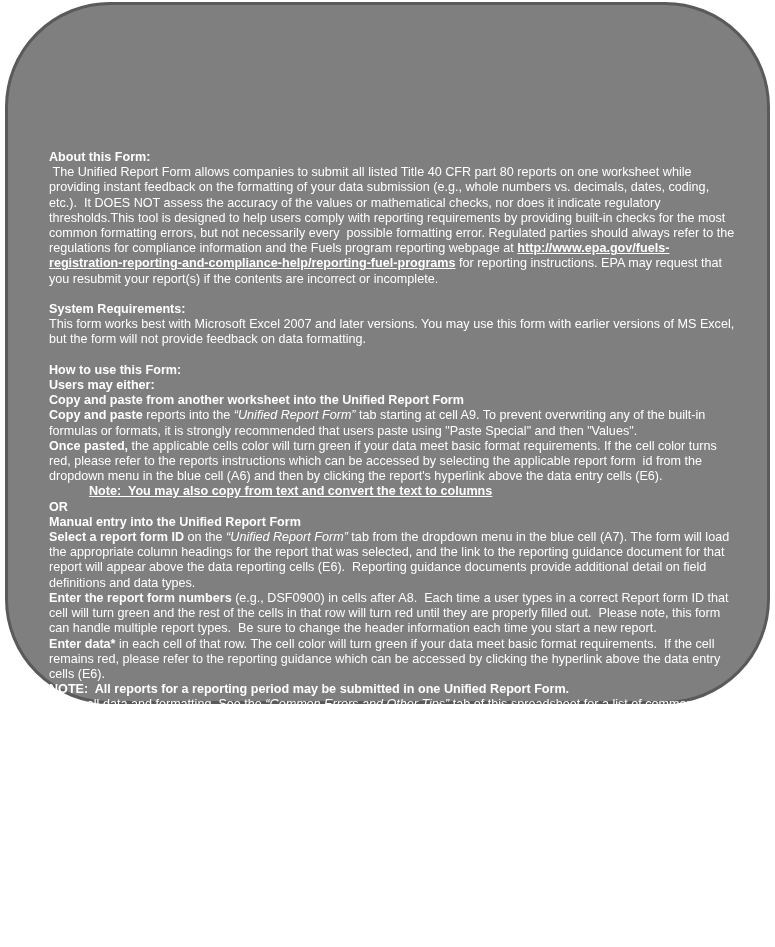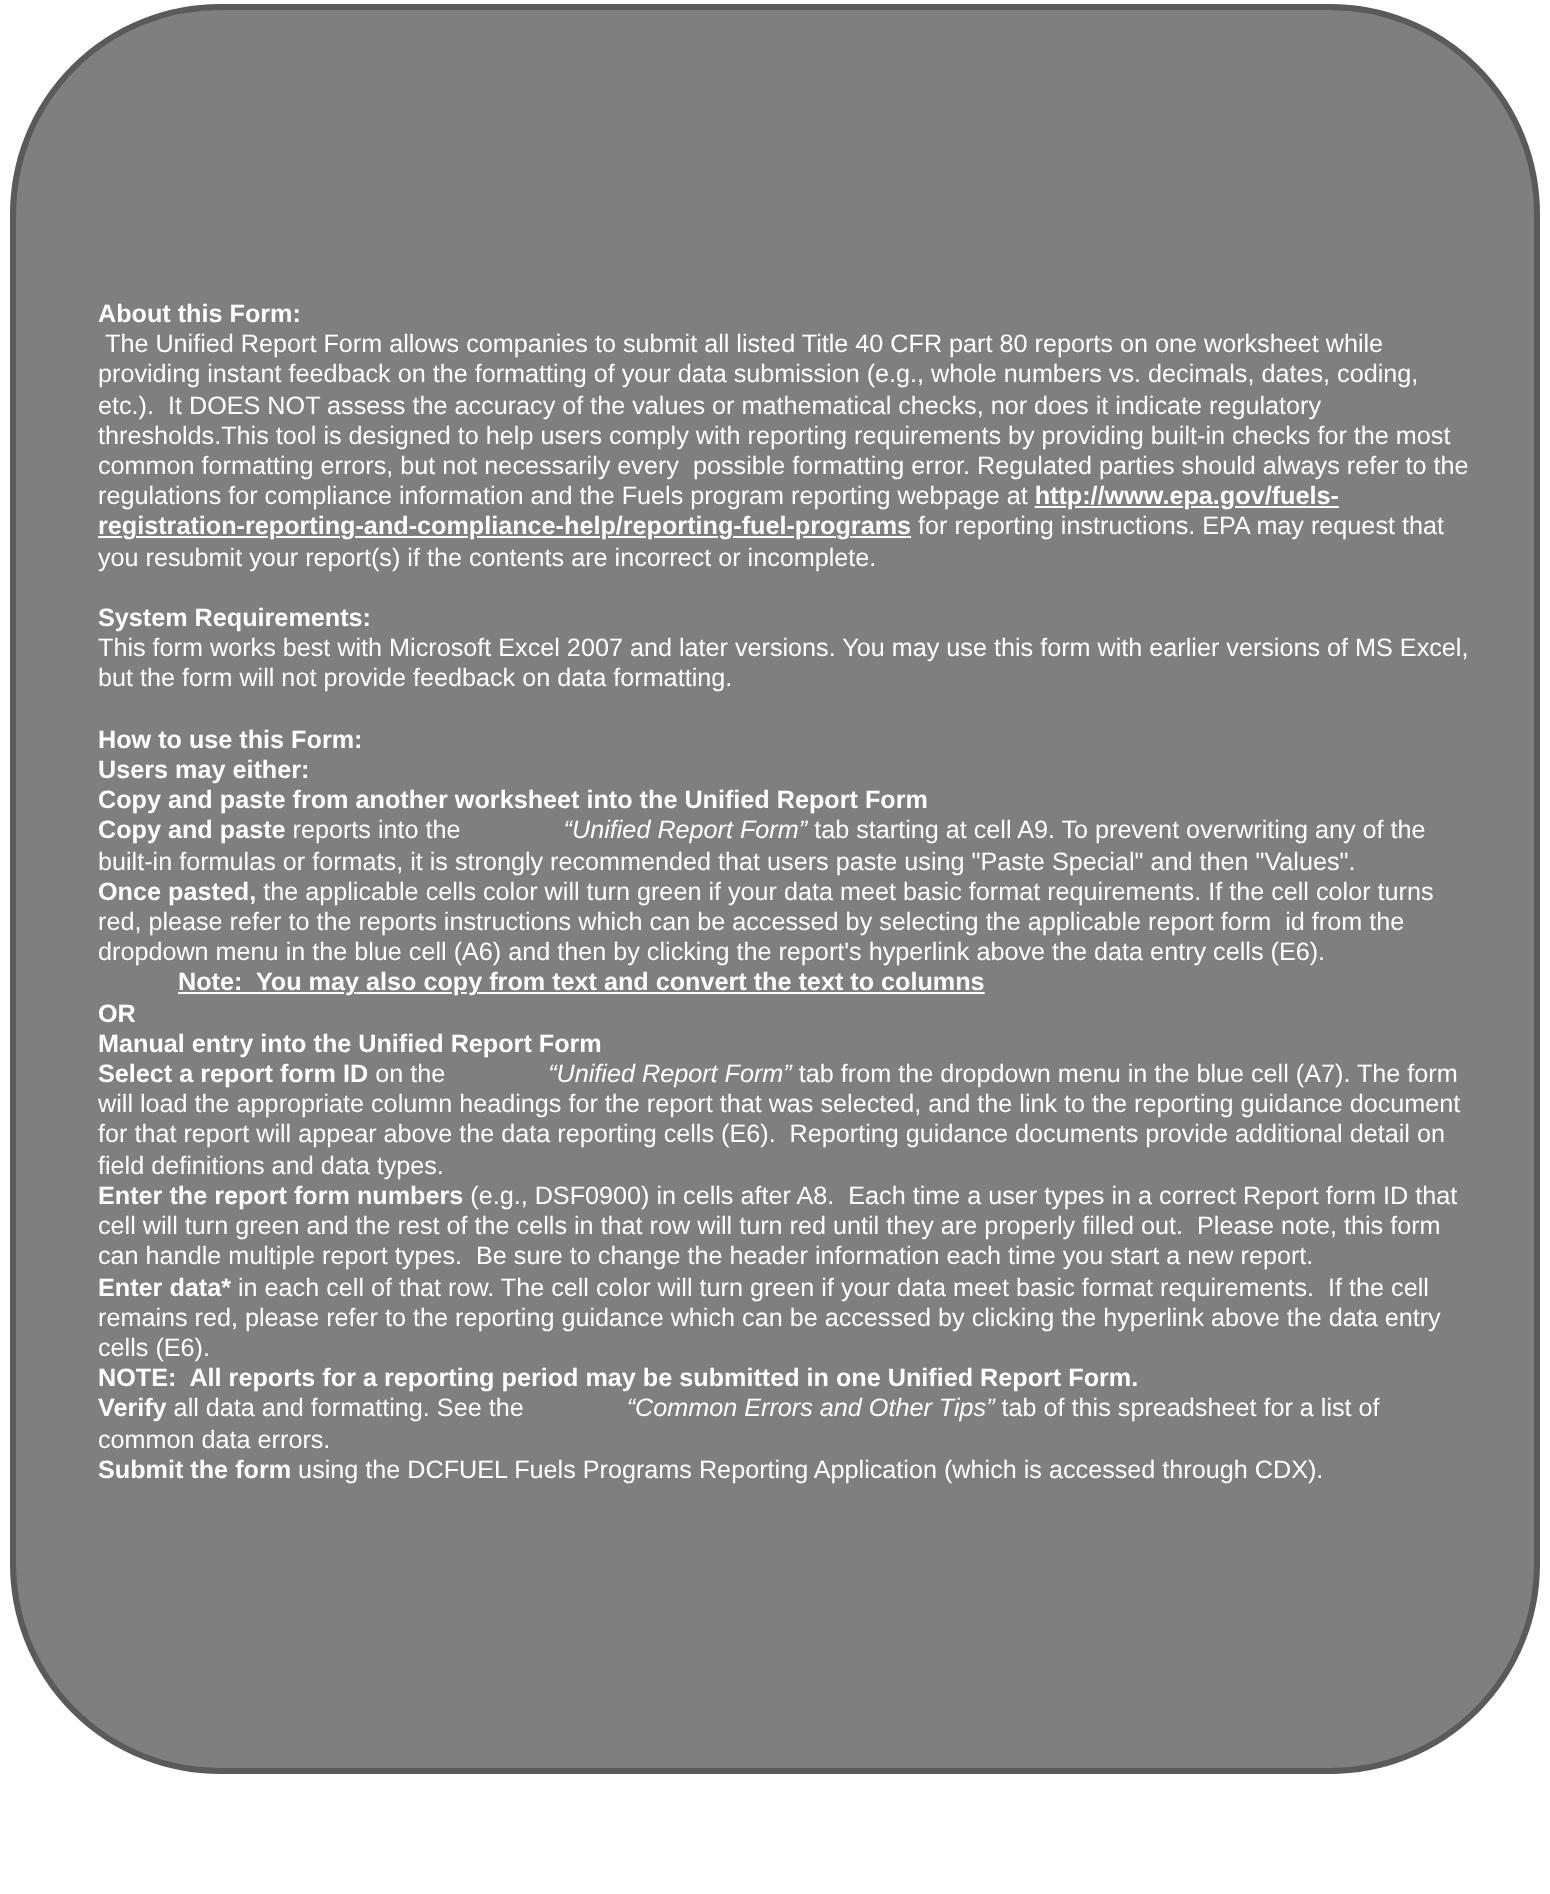--- a/index.html
+++ b/index.html
@@ -13,7 +13,7 @@
   .shape {
     position: absolute;
     left: 5px; top: 2px;
-    width: 765px; height: 885px;
+    width: 765px; height: 702px;
     box-sizing: border-box;
     background: var(--shape-fill, #7f7f7f);
     border: 3px solid var(--shape-border, #5a5a5a);

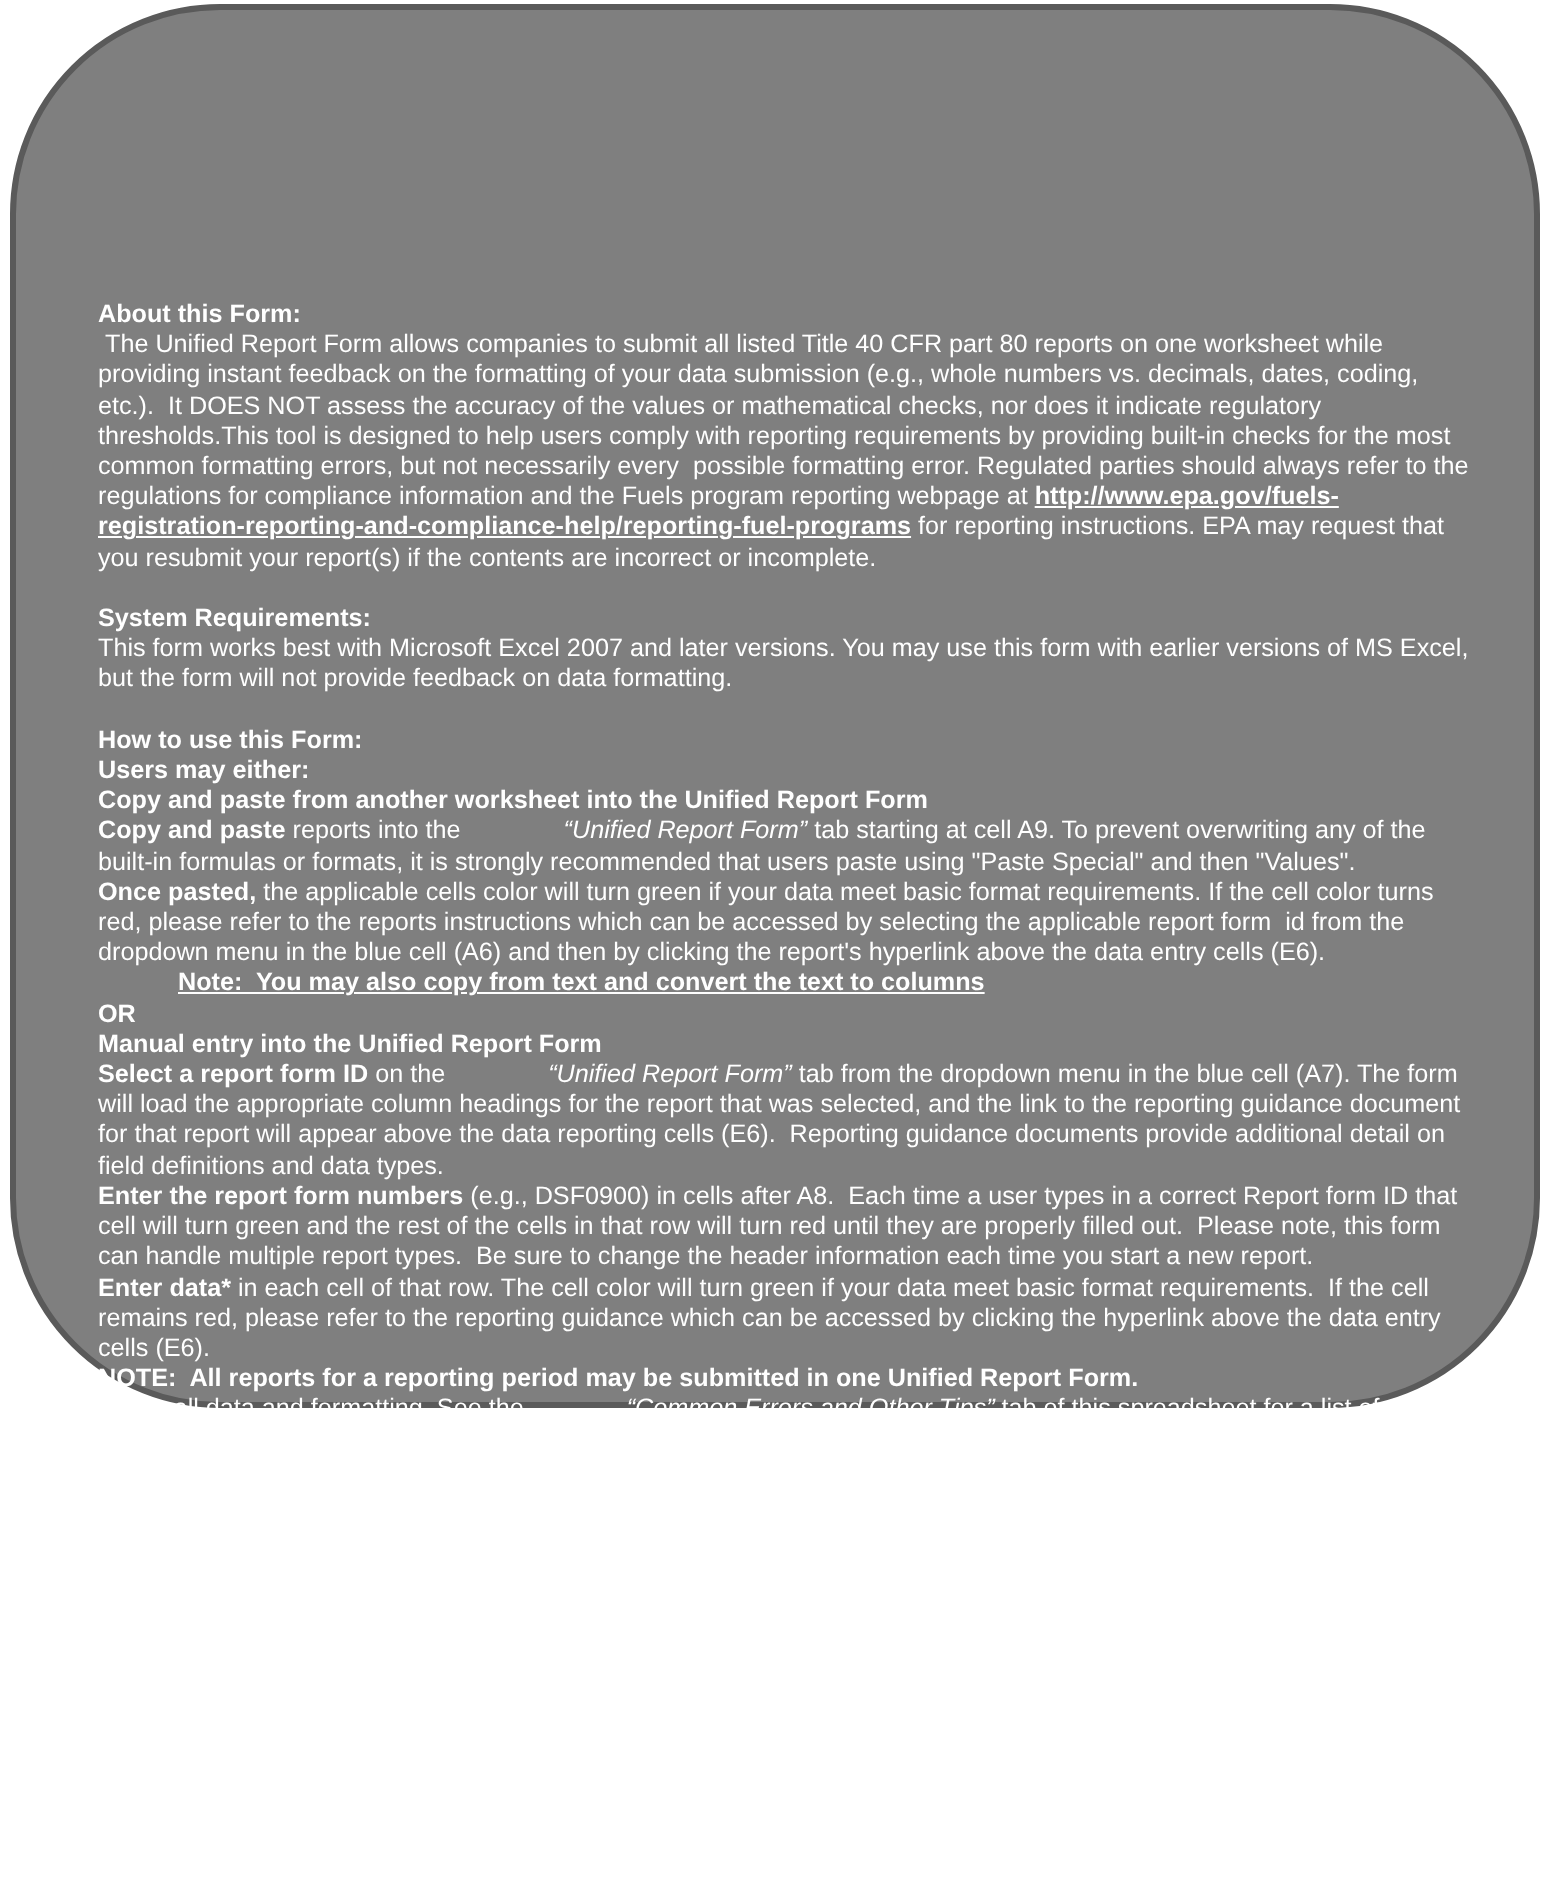--- a/index.html
+++ b/index.html
@@ -32,7 +32,7 @@
   .block { min-height: 15.2px; }
   .block.indent { padding-left: 40px; text-decoration: underline; }
   .b { font-weight: bold; }
-  .i { font-style: italic; margin-left: 48px; }
+  .i { font-style: italic; }
   .u { text-decoration: underline; }
   .link { font-weight: bold; text-decoration: underline; cursor: pointer; margin-top: 18px; }
 </style>

